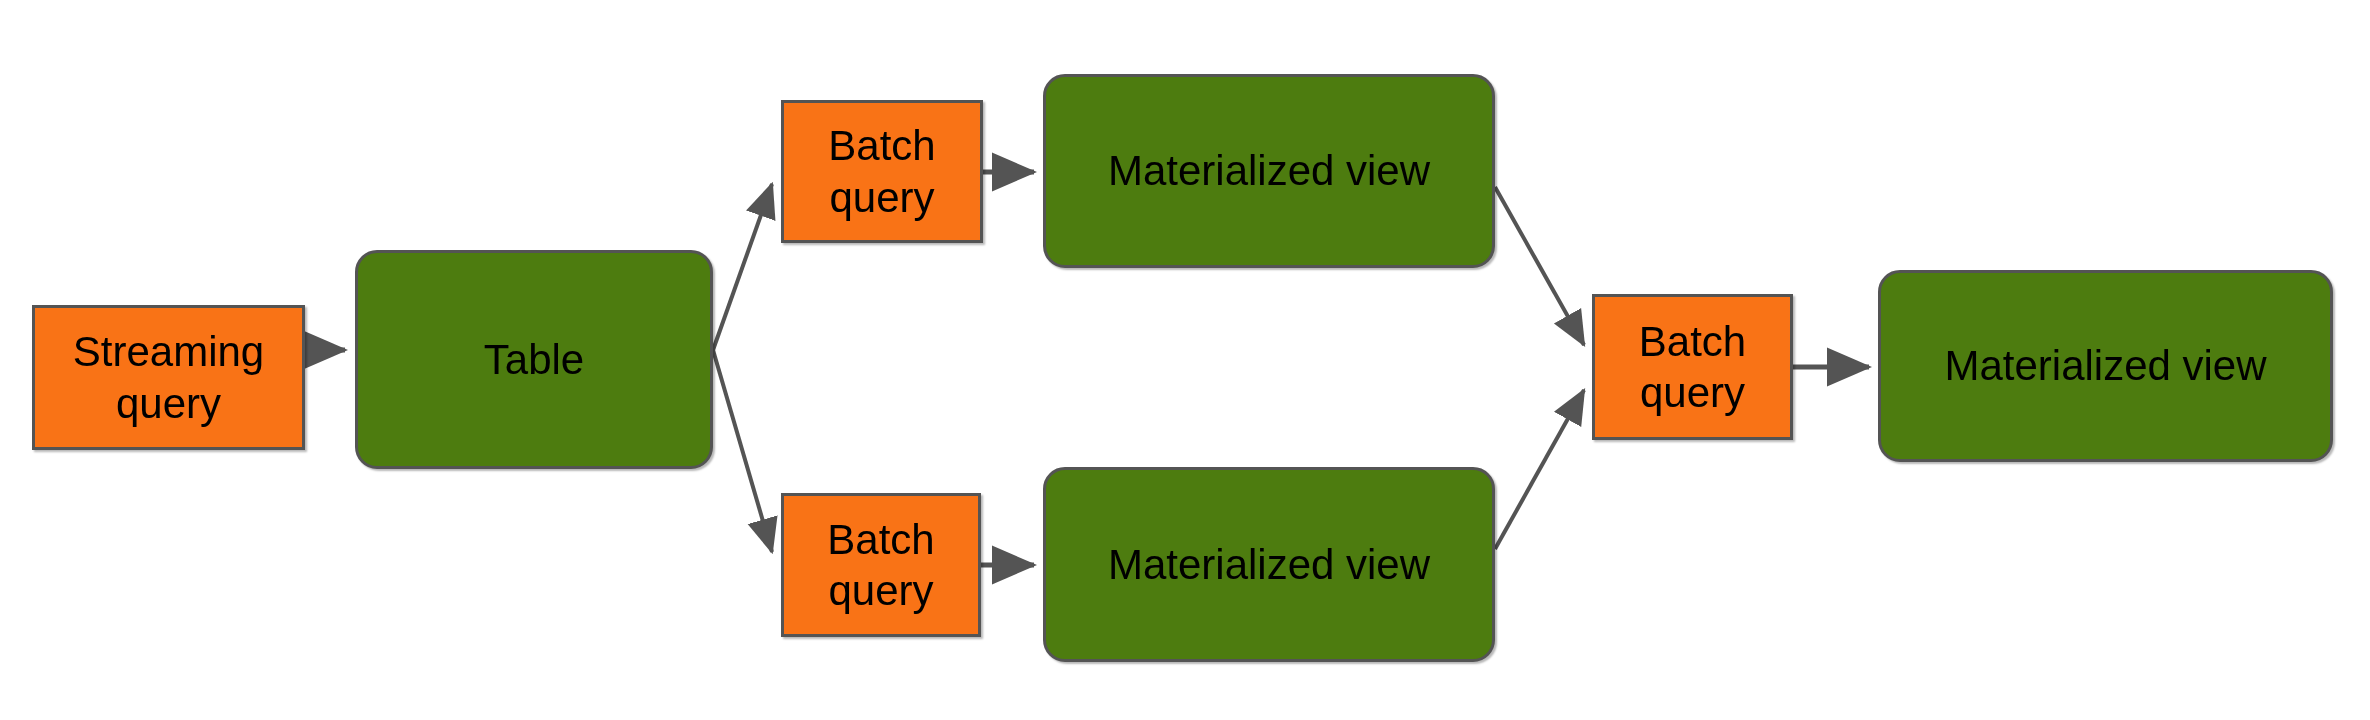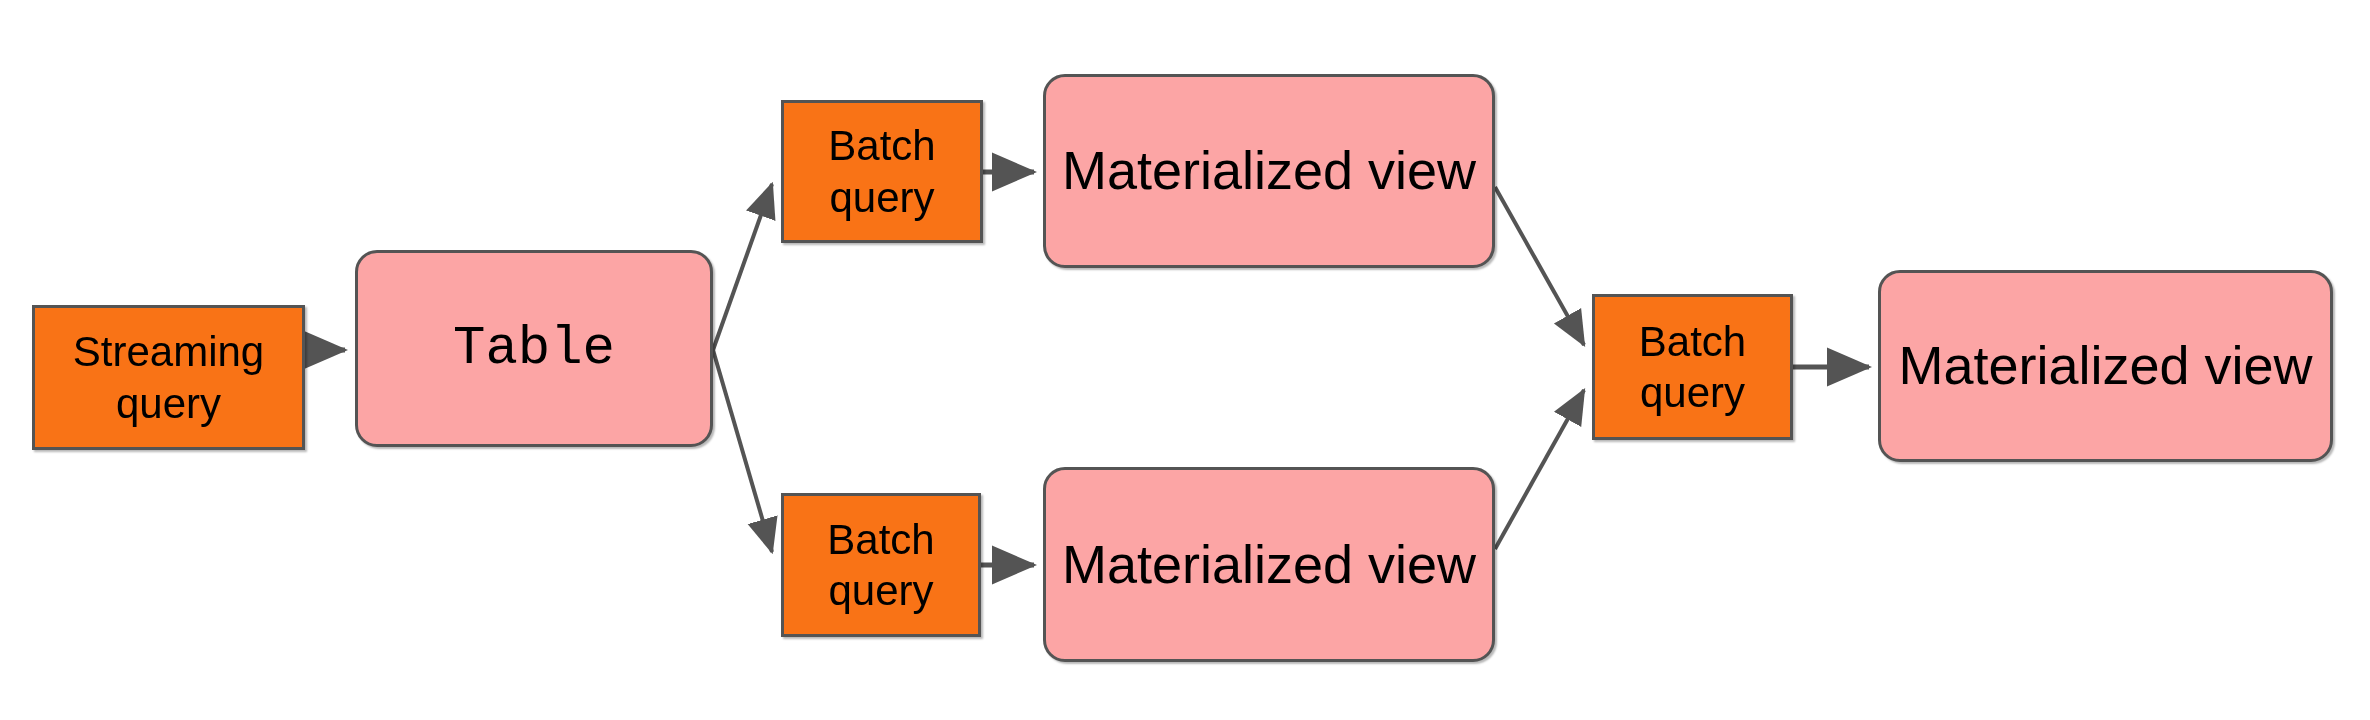--- a/index.html
+++ b/index.html
@@ -46,9 +46,9 @@
     font-size: 42px;
   }
   .node-store {
-    background: #fca5a5;
+    background: #4d7c0f;
     border-radius: 22px;
-    font-size: 54px;
+    font-size: 42px;
   }
   .node-label {
     display: block;

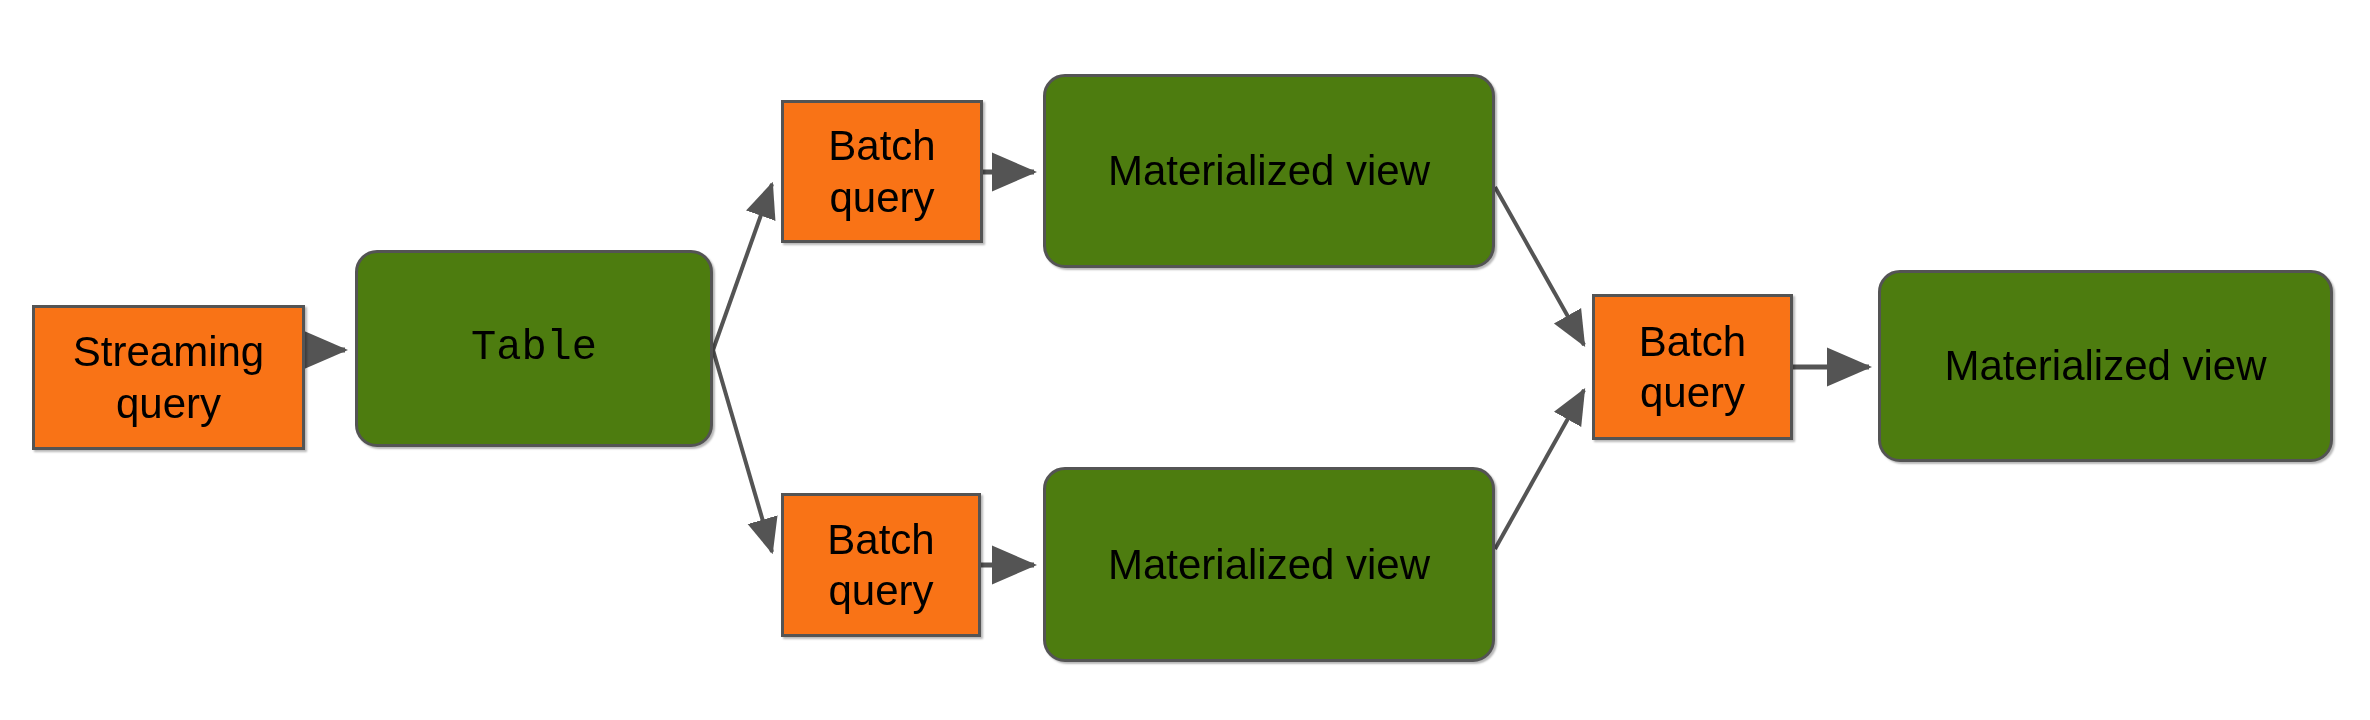--- a/index.html
+++ b/index.html
@@ -105,7 +105,7 @@
 query</span>
   </div>
 
-  <div class="node node-store" style="left:355px; top:250px; width:358px; height:197px;font-family:Liberation Mono, monospace;">
+  <div class="node node-store" style="left:355px; top:250px; width:358px; height:219px;">
     <span class="node-label">Table</span>
   </div>
 

